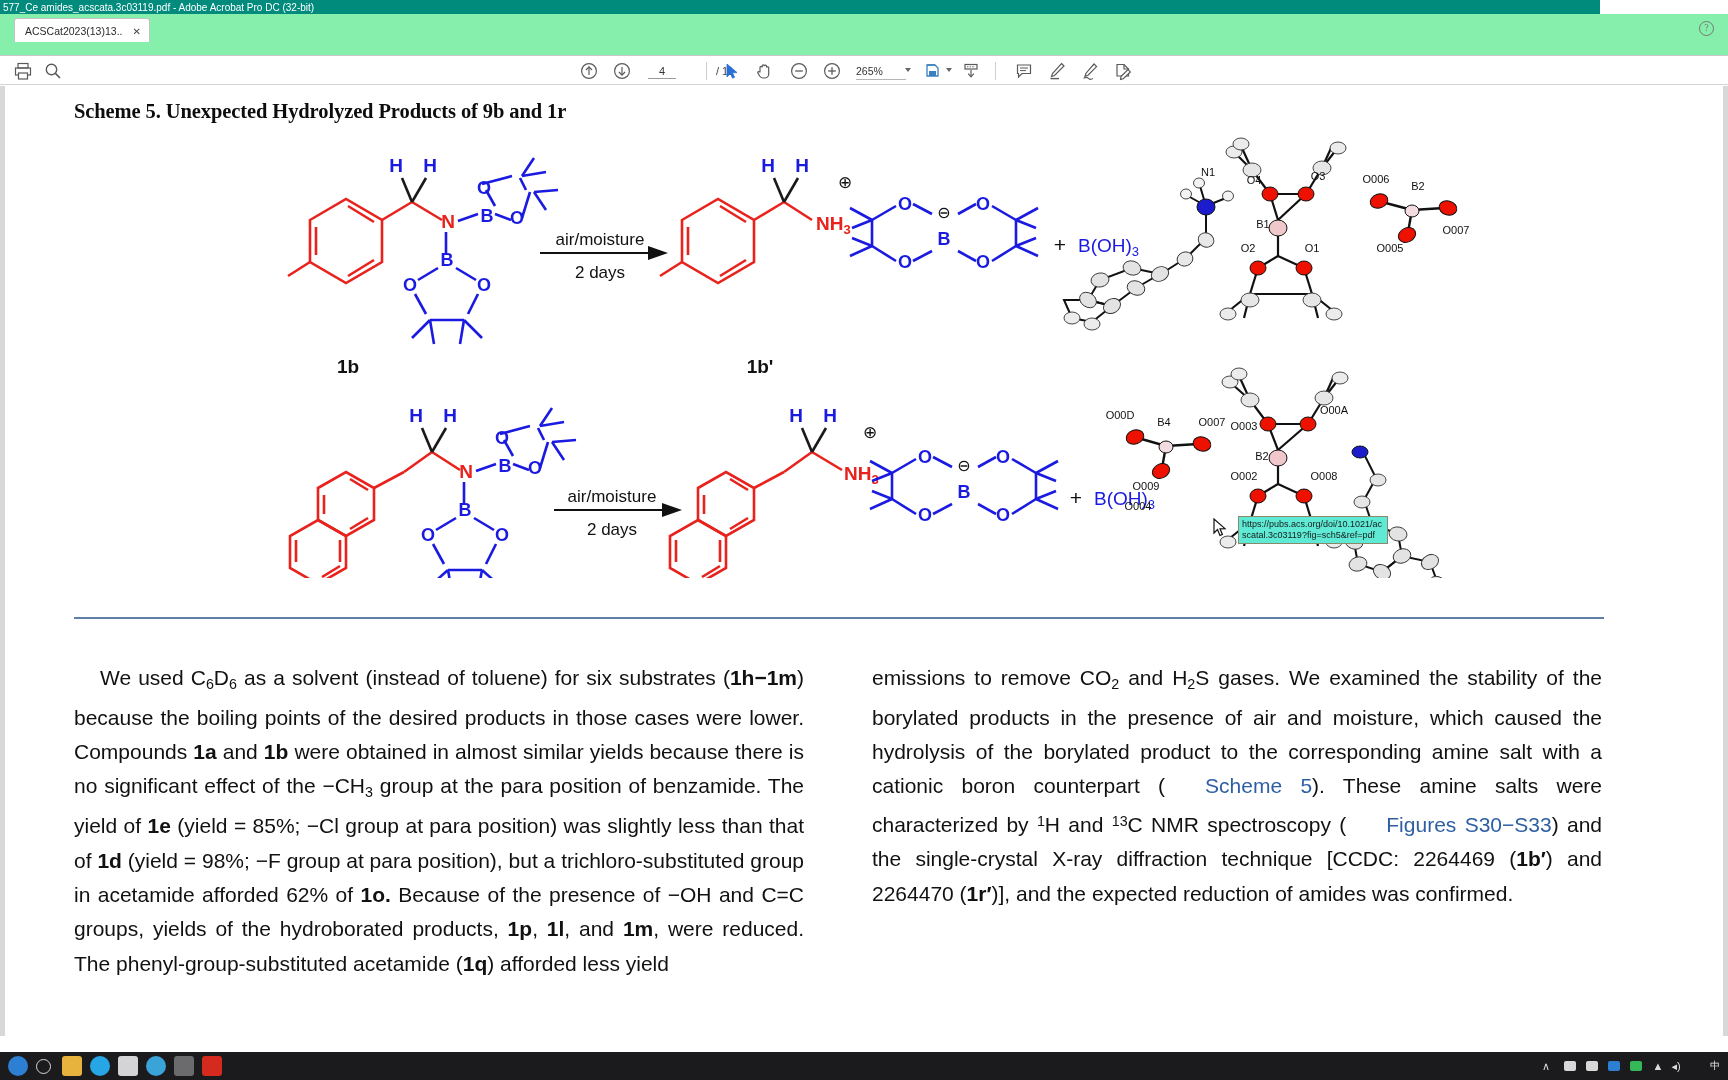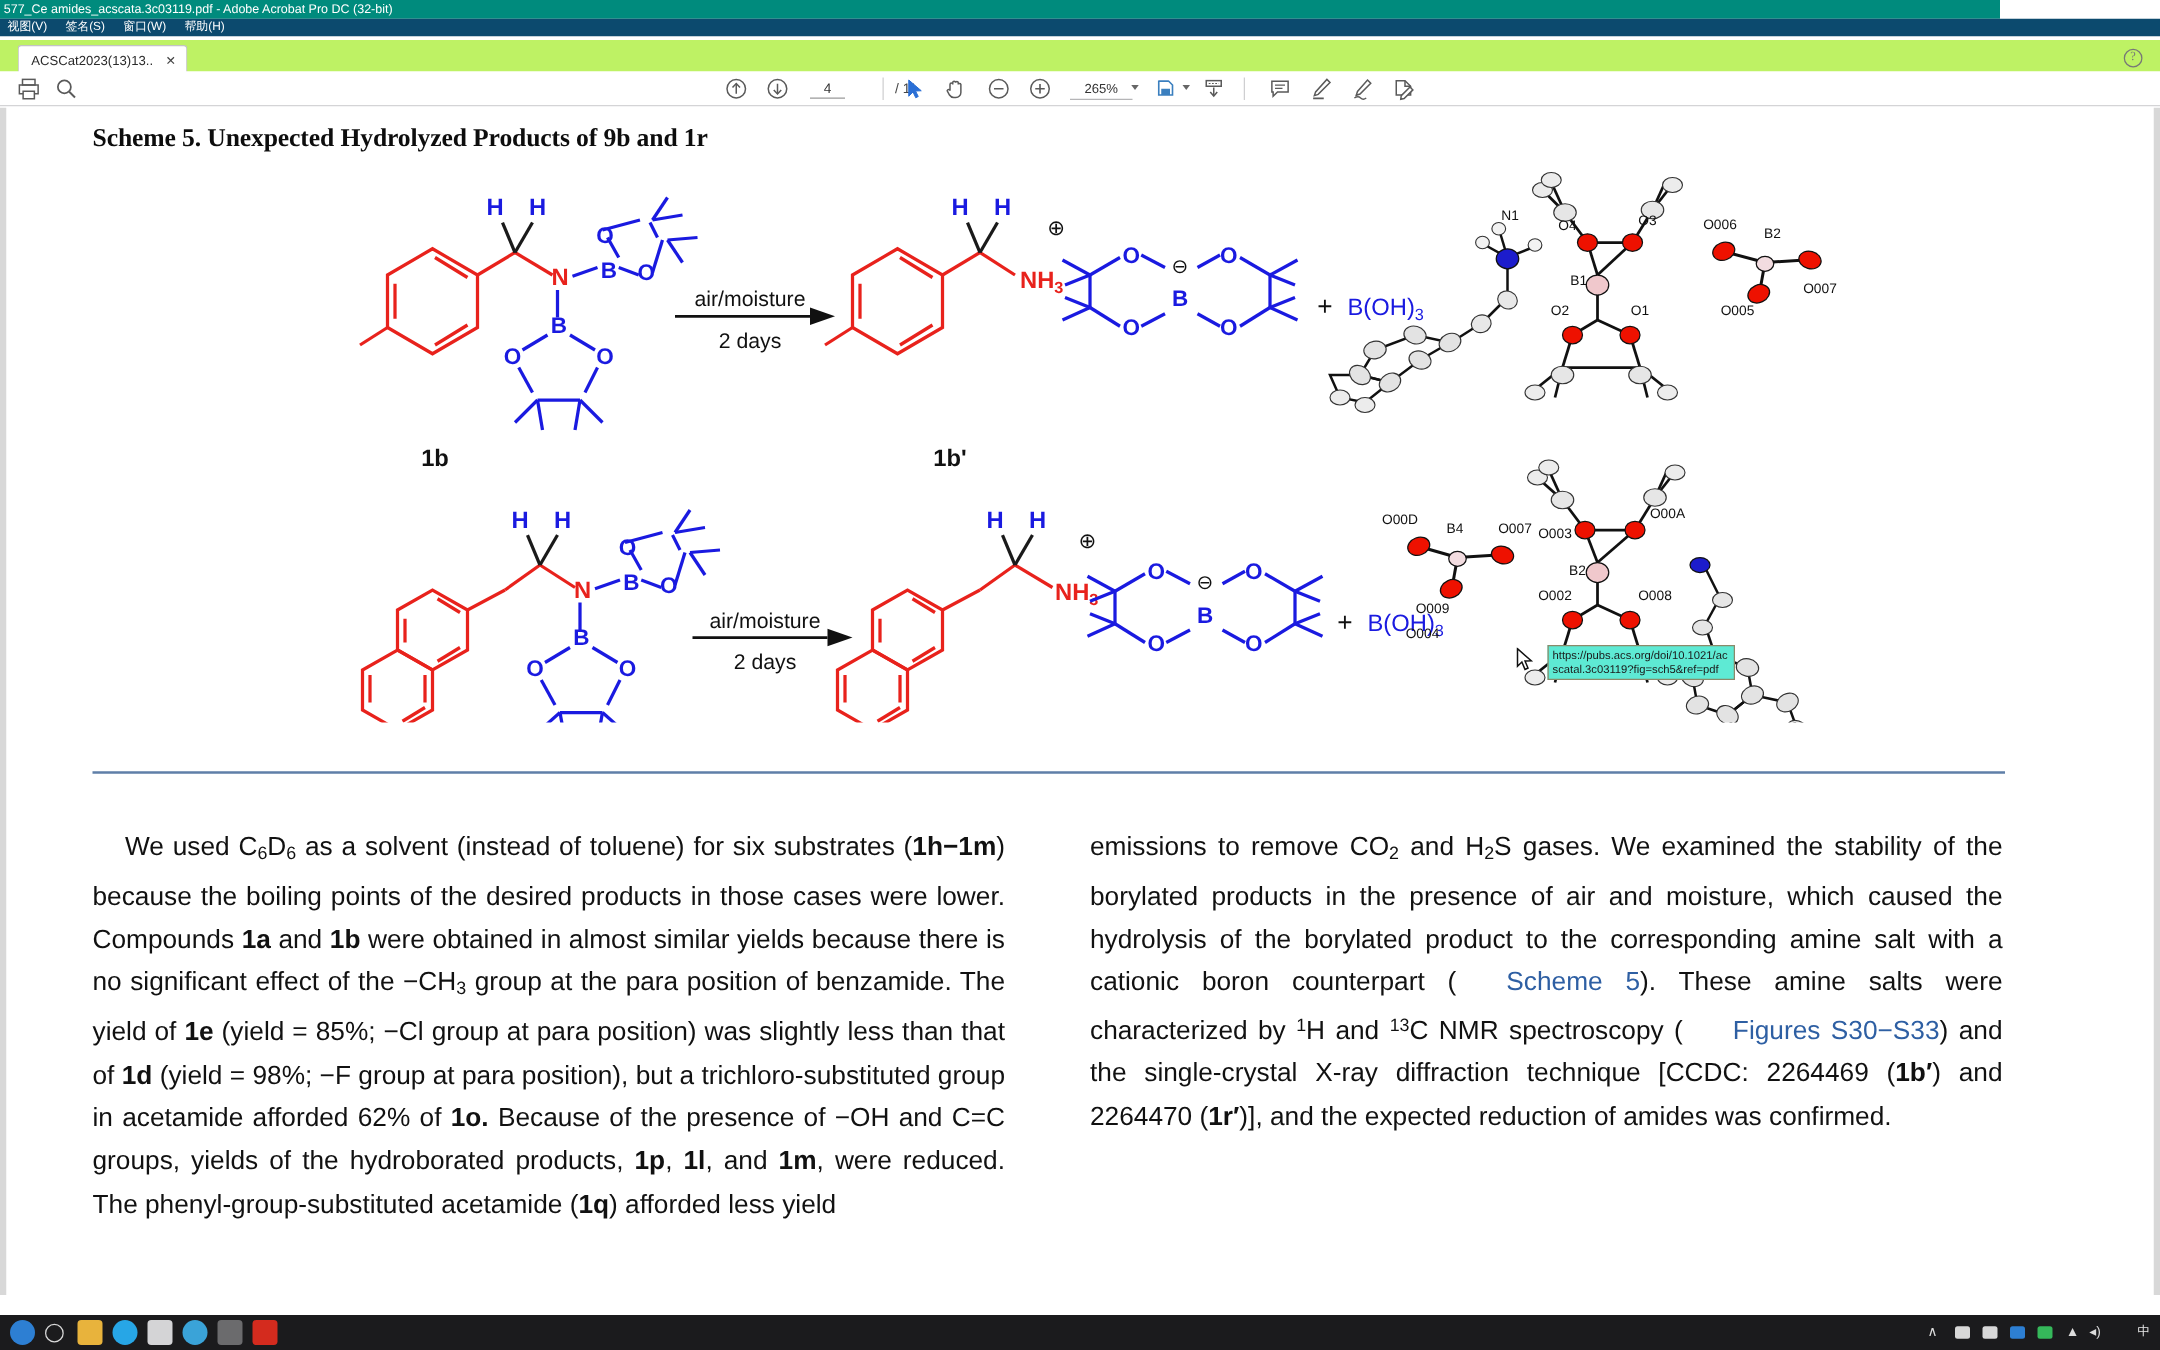--- a/index.html
+++ b/index.html
@@ -39,8 +39,8 @@
   }
   
   #tabstrip {
-    position: absolute; left: 0; top: 32px; width: 1728px; height: 32px;
-    background: #bef264;
+    position: absolute; left: 0; top: 14px; width: 1728px; height: 42px;
+    background: #86efac;
     border-bottom: 1px solid #c9c9cb;
   }
   #doctab {

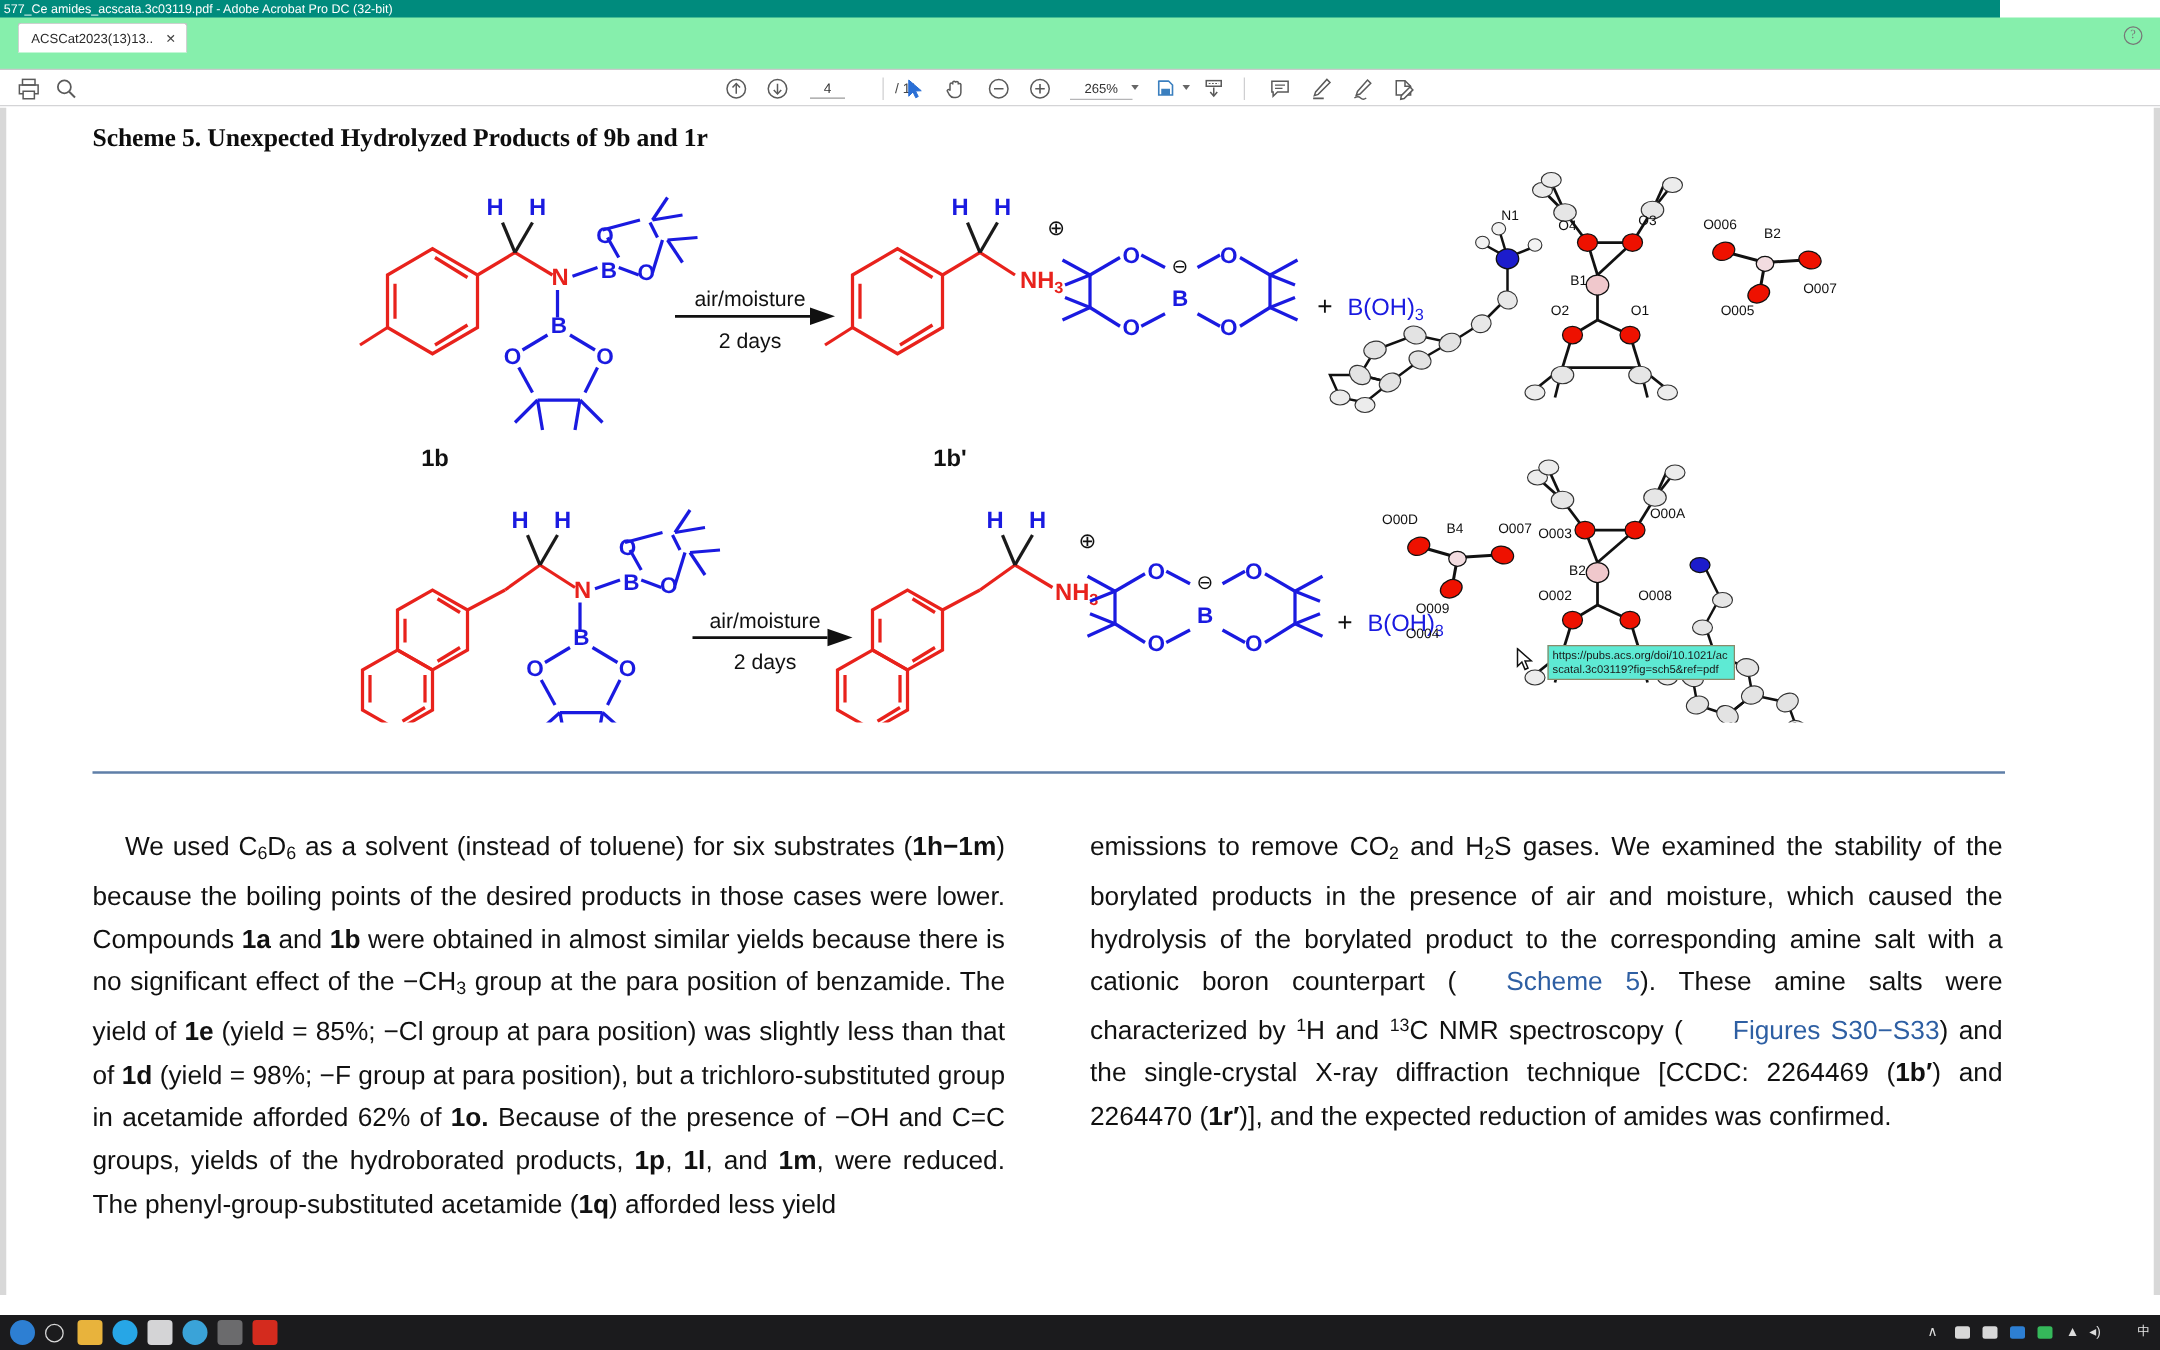--- a/index.html
+++ b/index.html
@@ -107,7 +107,7 @@
     position: absolute; top: 6px; left: 856px;
     width: 50px; height: 17px;
     font-size: 10.5px; color: #333;
-    text-align: center; line-height: 17px;
+    line-height: 17px;
     border-bottom: 1px solid #b5b5b7;
   }
   #zoomcaret {

